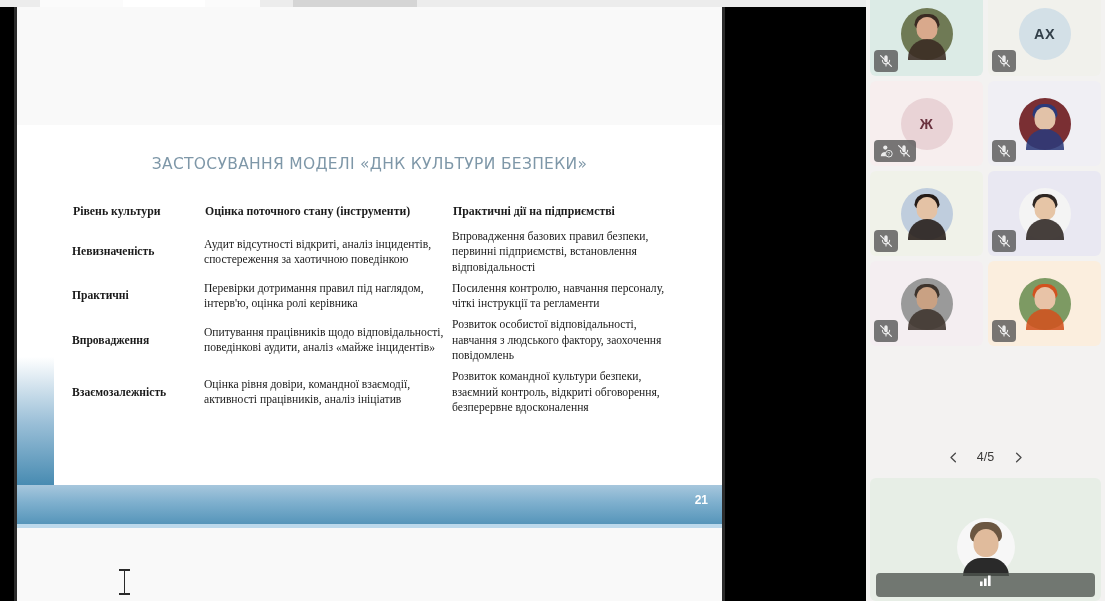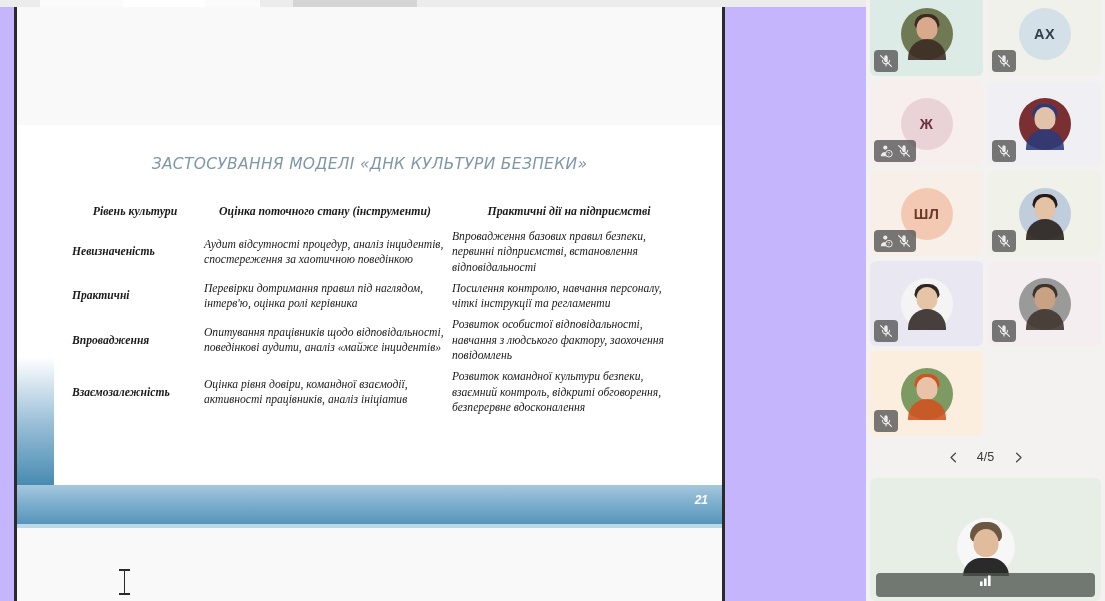--- a/index.html
+++ b/index.html
@@ -15,8 +15,7 @@
   
   #share-area {
     position: absolute; left: 0; top: 0; width: 866px; height: 601px;
-    background: #c4b5fd;
-    font-style: italic;
+    background: #000000;
   }
   #toolbar-sliver {
     position: absolute; left: 0; top: 0; width: 866px; height: 7px;

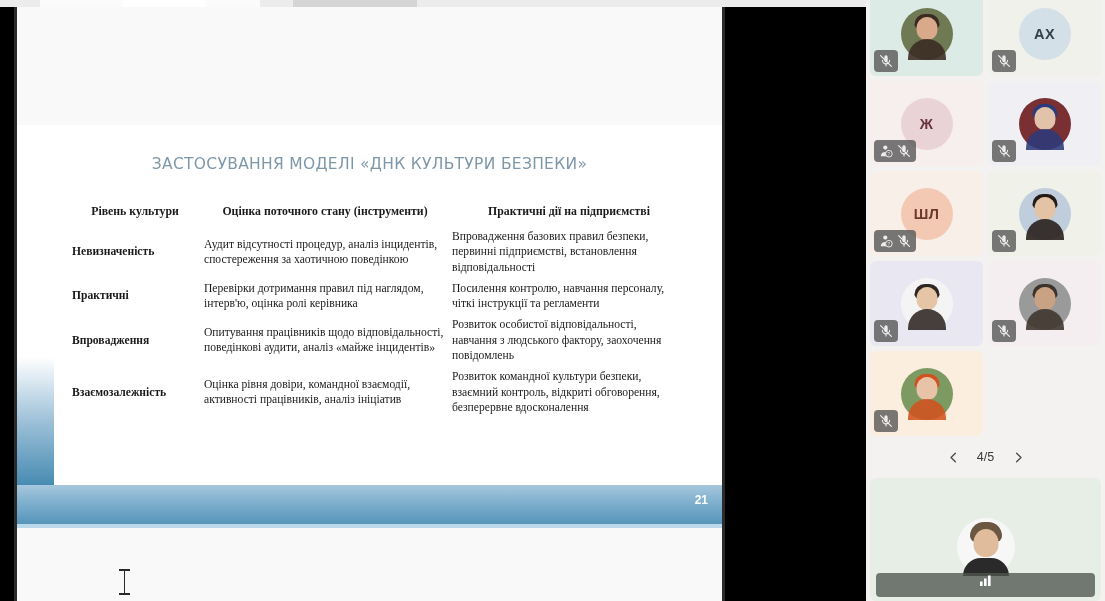--- a/index.html
+++ b/index.html
@@ -78,7 +78,7 @@
     color: #1a1a1a;
   }
   #dna-table th {
-    font-size: 11.8px; font-weight: 700; text-align: center;
+    font-size: 11.8px; font-weight: 700; text-align: left;
     padding: 0 4px 7px 4px; vertical-align: bottom; line-height: 1.18;
   }
   #dna-table td { font-size: 11.6px; line-height: 1.32; padding: 3px 5px 3px 3px;

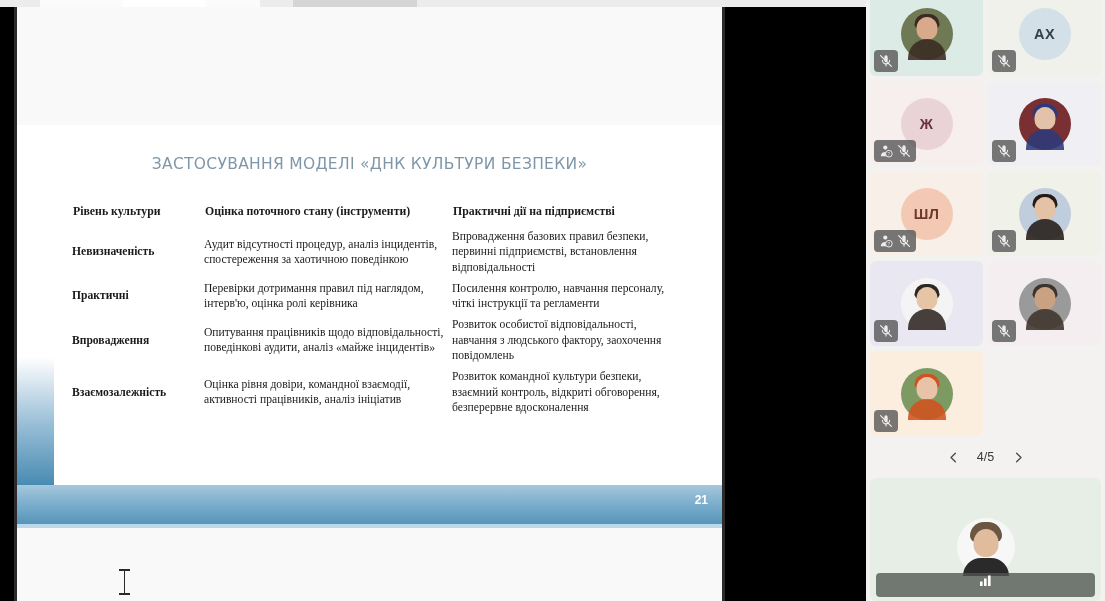--- a/index.html
+++ b/index.html
@@ -311,23 +311,6 @@
               </svg></span>
           </div>
         </div>
-        <div class="tile" style="background: rgb(248, 239, 233);">
-          <div class="avatar-initials" style="background: rgb(243, 201, 180); color: rgb(109, 58, 42);">ШЛ</div>
-          <div class="badge-bar">
-            <span class="ic"><svg viewBox="0 0 14 14" width="14" height="14" aria-hidden="true">
-                <circle cx="6.3" cy="3.6" r="2.1" fill="#ececec"></circle>
-                <path d="M1.8 12.2c0-2.5 2-4.1 4.5-4.1s4.5 1.6 4.5 4.1z" fill="#ececec"></path>
-                <circle cx="9.9" cy="9.7" r="3.3" fill="#6f6f6f" stroke="#ececec" stroke-width="1"></circle>
-                <text x="9.9" y="11.6" font-size="4.6" font-family="Liberation Sans, sans-serif" fill="#ececec" text-anchor="middle">?</text>
-              </svg></span>
-            <span class="ic"><svg viewBox="0 0 14 14" width="14" height="14" aria-hidden="true">
-                <path d="M5.3 3a1.7 1.7 0 0 1 3.4 0v3.6a1.7 1.7 0 0 1-3.4 0z" fill="#ececec"></path>
-                <path d="M3.4 6.3a3.6 3.6 0 0 0 7.2 0" fill="none" stroke="#ececec" stroke-width="1.1" stroke-linecap="round"></path>
-                <path d="M7 9.9v2.1" fill="none" stroke="#ececec" stroke-width="1.1" stroke-linecap="round"></path>
-                <path d="M1.6 1.6 12.4 12.4" stroke="#ececec" stroke-width="1.25" stroke-linecap="round"></path>
-              </svg></span>
-          </div>
-        </div>
         <div class="tile" style="background: rgb(240, 242, 233);">
           <div class="avatar-img ph" style="background: rgb(191, 205, 221);">
             <div style="position: absolute; left: 50%; top: 6px; transform: translateX(-50%); width: 25px; height: 15px; border-radius: 13px 13px 6px 6px; background: rgb(36, 27, 23);"></div>

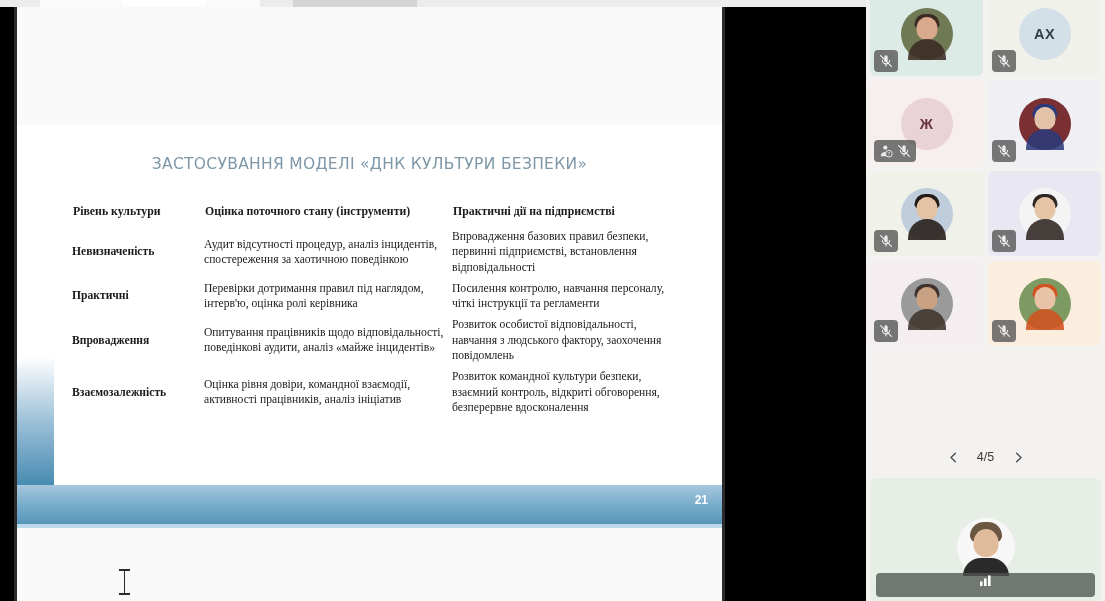--- a/index.html
+++ b/index.html
@@ -217,7 +217,7 @@
           <tbody id="dna-tbody">
               <tr>
                 <td class="lvl">Невизначеність</td>
-                <td>Аудит відсутності процедур, аналіз інцидентів, спостереження за хаотичною поведінкою</td>
+                <td>Аудит відсутності відкриті, аналіз інцидентів, спостереження за хаотичною поведінкою</td>
                 <td>Впровадження базових правил безпеки, первинні підприємстві, встановлення відповідальності</td>
               </tr>
               <tr>

